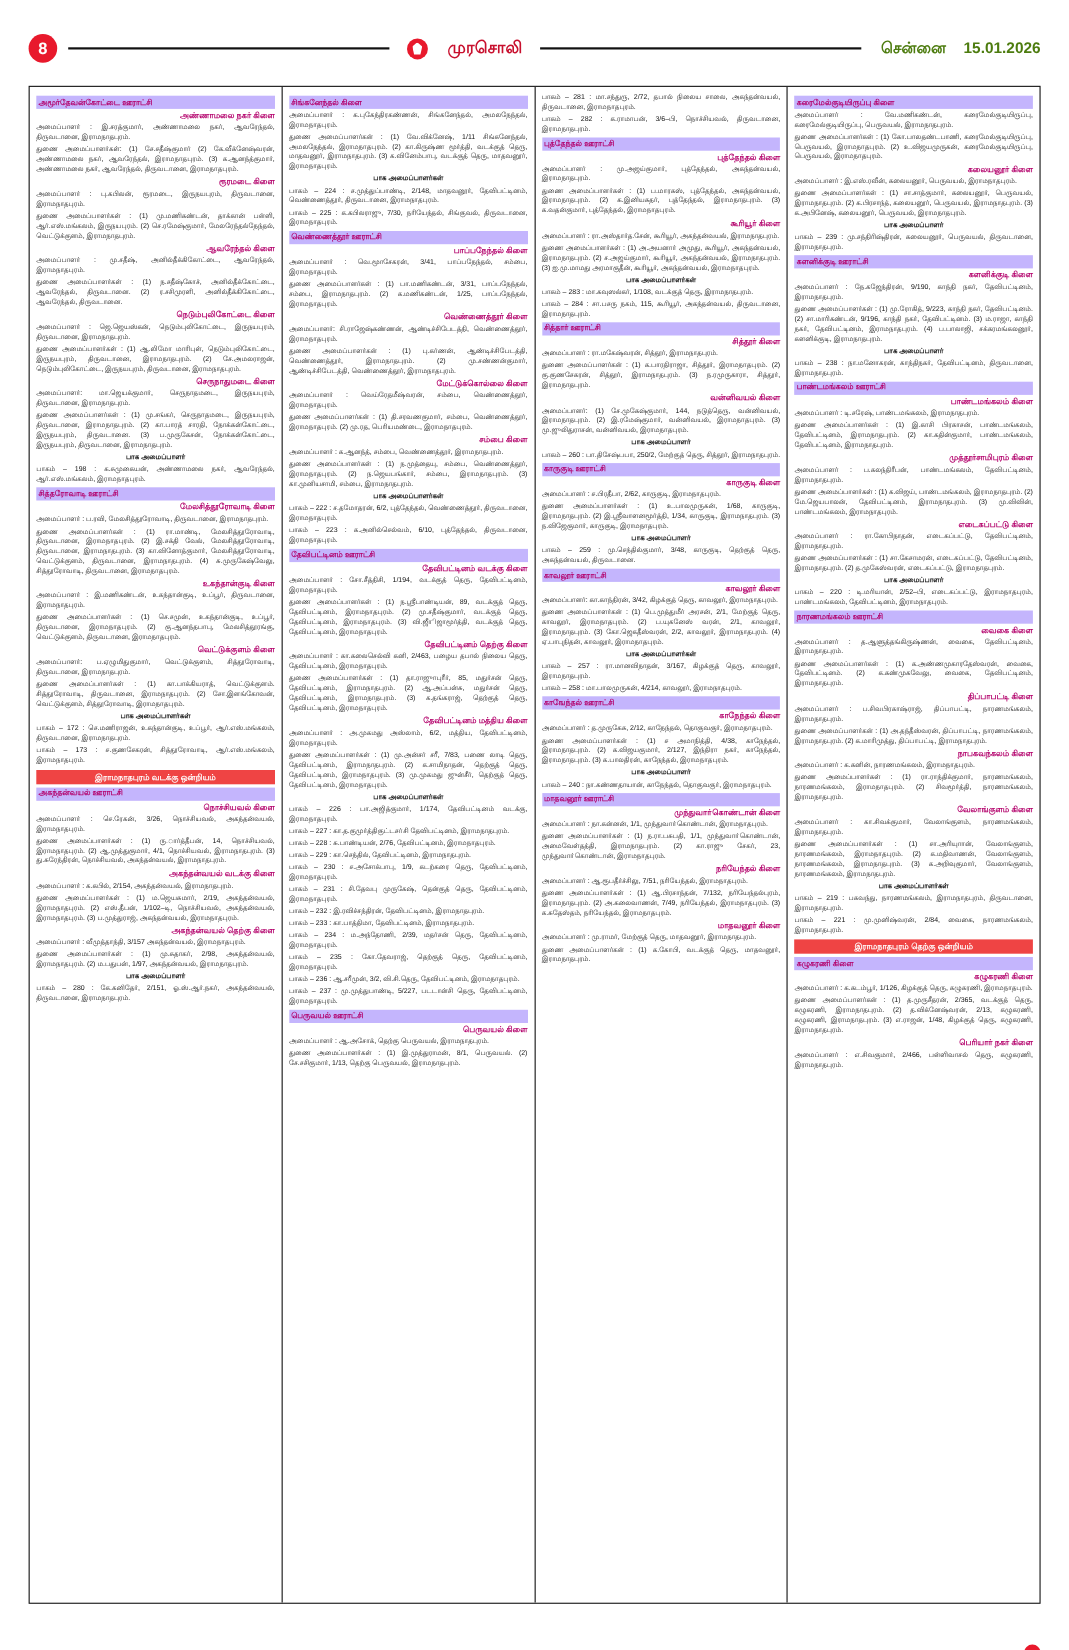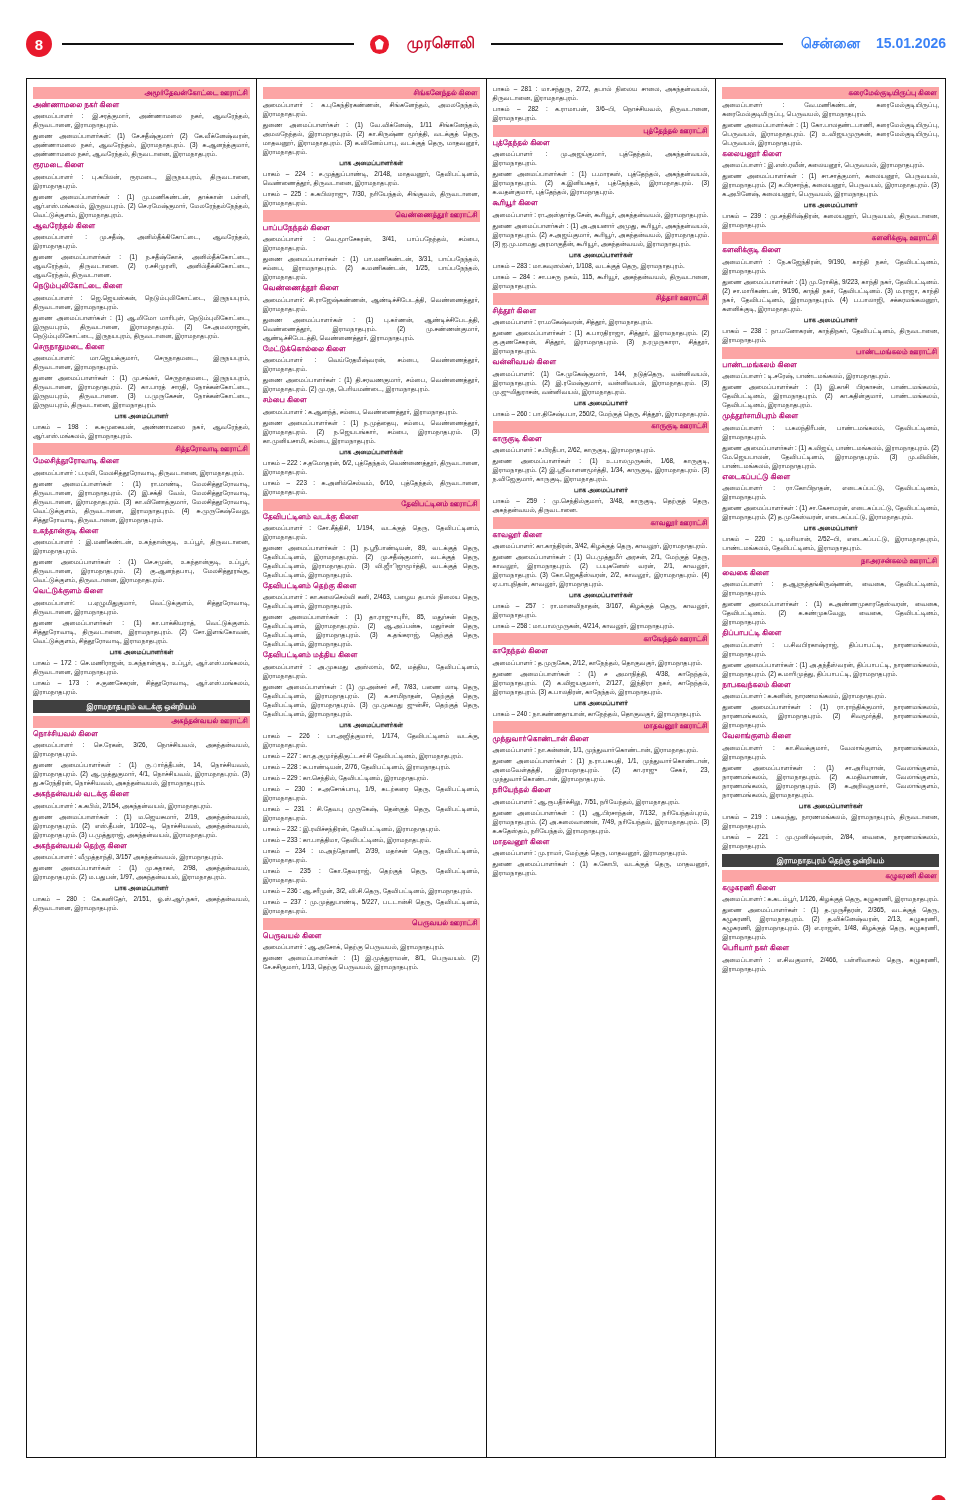--- a/index.html
+++ b/index.html
@@ -73,7 +73,7 @@
     flex: 0 0 auto;
     font-size: 14px;
     font-weight: bold;
-    color: #3b82f6;
+    color: #4d7c0f;
     white-space: nowrap;
     padding-left: 8px;
   }

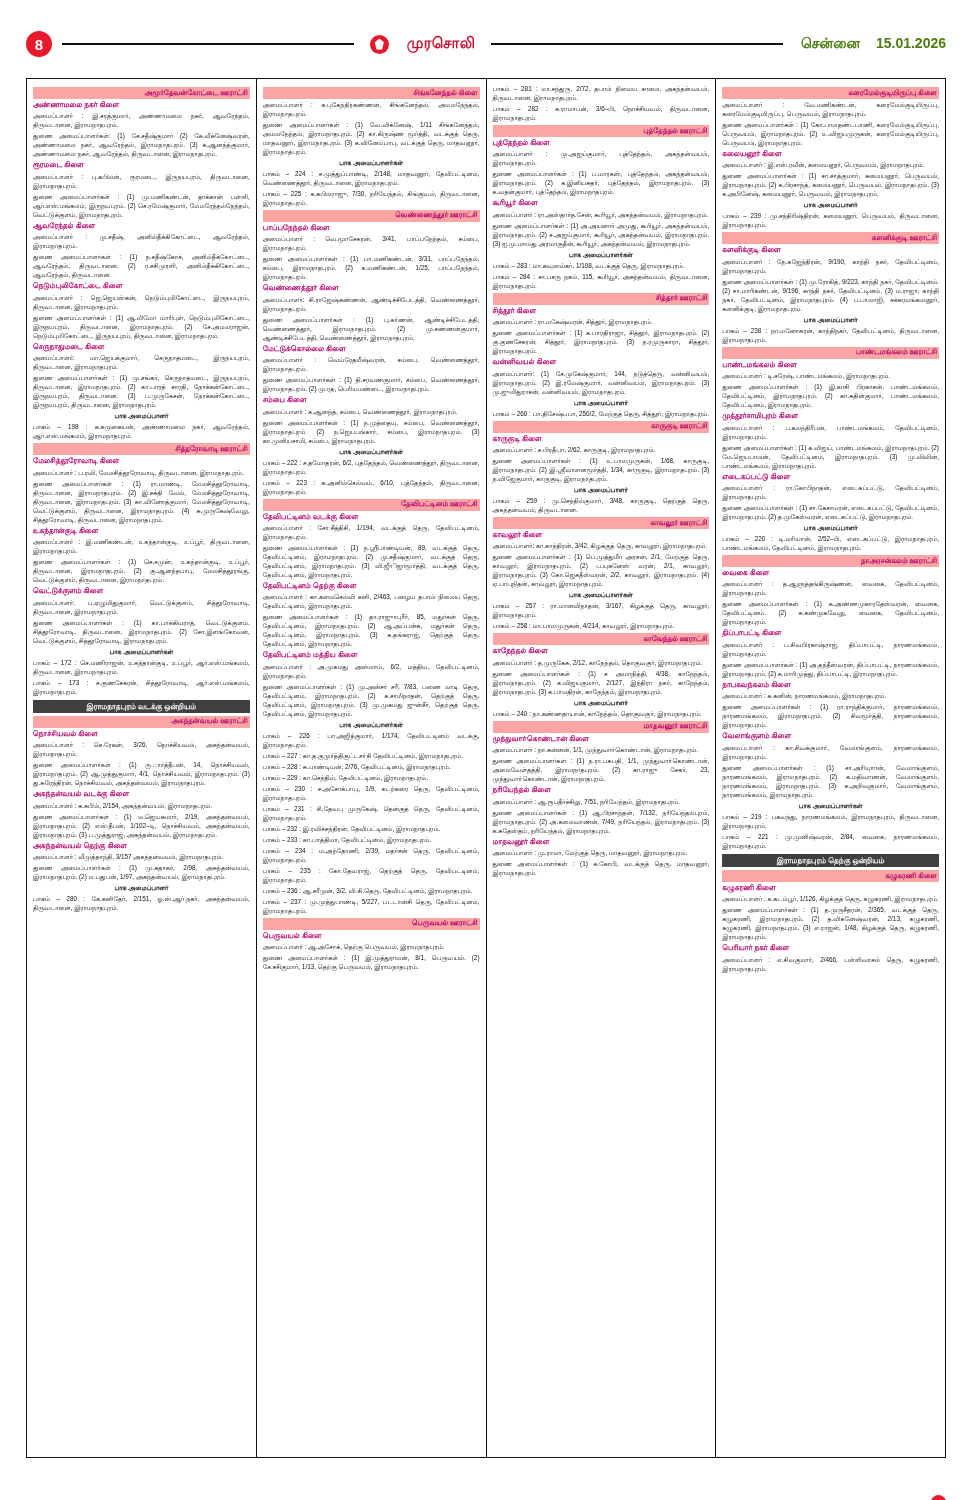--- a/index.html
+++ b/index.html
@@ -96,15 +96,14 @@
   .col:last-child { border-right: none; }
 
   .hdr-pink {
-    background: #fca5a5;
+    background: #c4b5fd;
     color: #b3006b;
-    text-align: right;
+    text-align: left;
     font-size: 7.1px;
     font-weight: bold;
     padding: 1.5px 2px;
     margin: 3px 0 1px 0;
     line-height: 1.25;
-    font-family: Liberation Serif, serif;
   }
   .hdr-red-solid {
     background: #404040;

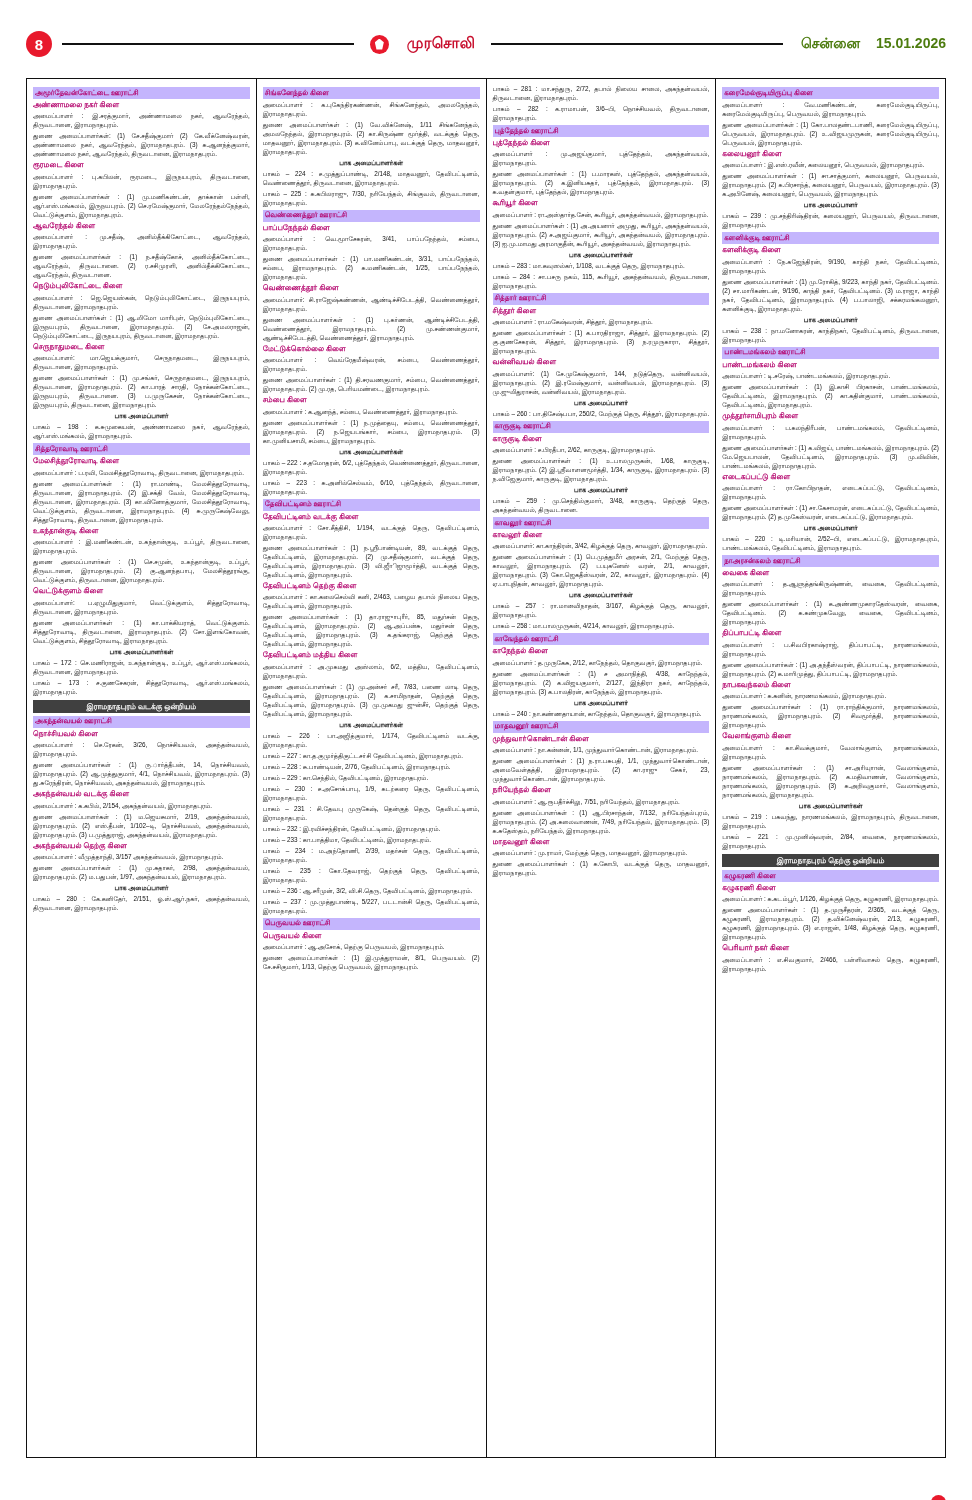--- a/index.html
+++ b/index.html
@@ -117,7 +117,7 @@
   }
   .sub-title {
     color: #b3006b;
-    text-align: left;
+    text-align: right;
     font-size: 7.3px;
     font-weight: bold;
     margin: 1px 0 2px 0;

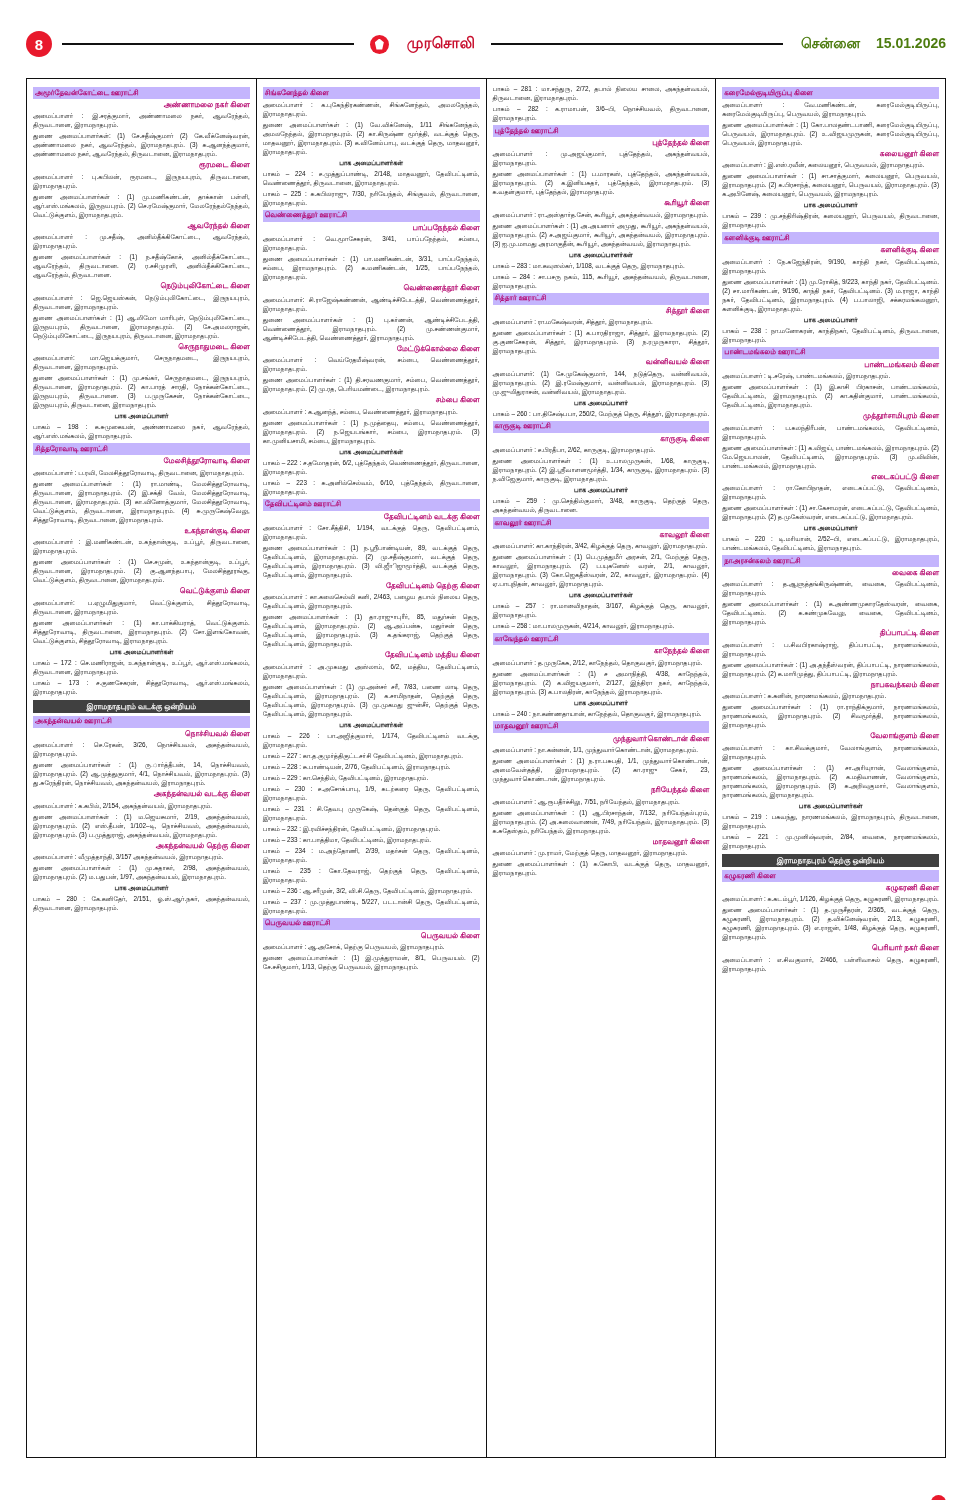--- a/index.html
+++ b/index.html
@@ -348,7 +348,7 @@
         <div class="para">துணை அமைப்பாளர்கள் : (1) சா.கேசாமரன், எடைகப்பட்டு, தேவிபட்டினம், இராமநாதபுரம். (2) த.முகேஸ்வரன், எடைகப்பட்டு, இராமநாதபுரம்.</div>
         <div class="center-line">பாக அமைப்பாளர்</div>
         <div class="para">பாகம் – 220 : டி.மரியான், 2/52–பி, எடைகப்பட்டு, இராமநாதபுரம், பாண்டமங்கலம், தேவிபட்டினம், இராமநாதபுரம்.</div>
-        <div class="hdr-pink">நாஅரசன்கலம் ஊராட்சி</div>
+        <div class="hdr-pink">நாரணமங்கலம் ஊராட்சி</div>
         <div class="sub-title">வைகை கிளை</div>
         <div class="para">அமைப்பாளர் : த.ஆளுத்தங்கிருஷ்ணன், வைகை, தேவிபட்டினம், இராமநாதபுரம்.</div>
         <div class="para">துணை அமைப்பாளர்கள் : (1) க.அண்ணமுகாரதேஸ்வரன், வைகை, தேவிபட்டினம். (2) க.கண்முகவேலு, வைகை, தேவிபட்டினம், இராமநாதபுரம்.</div>

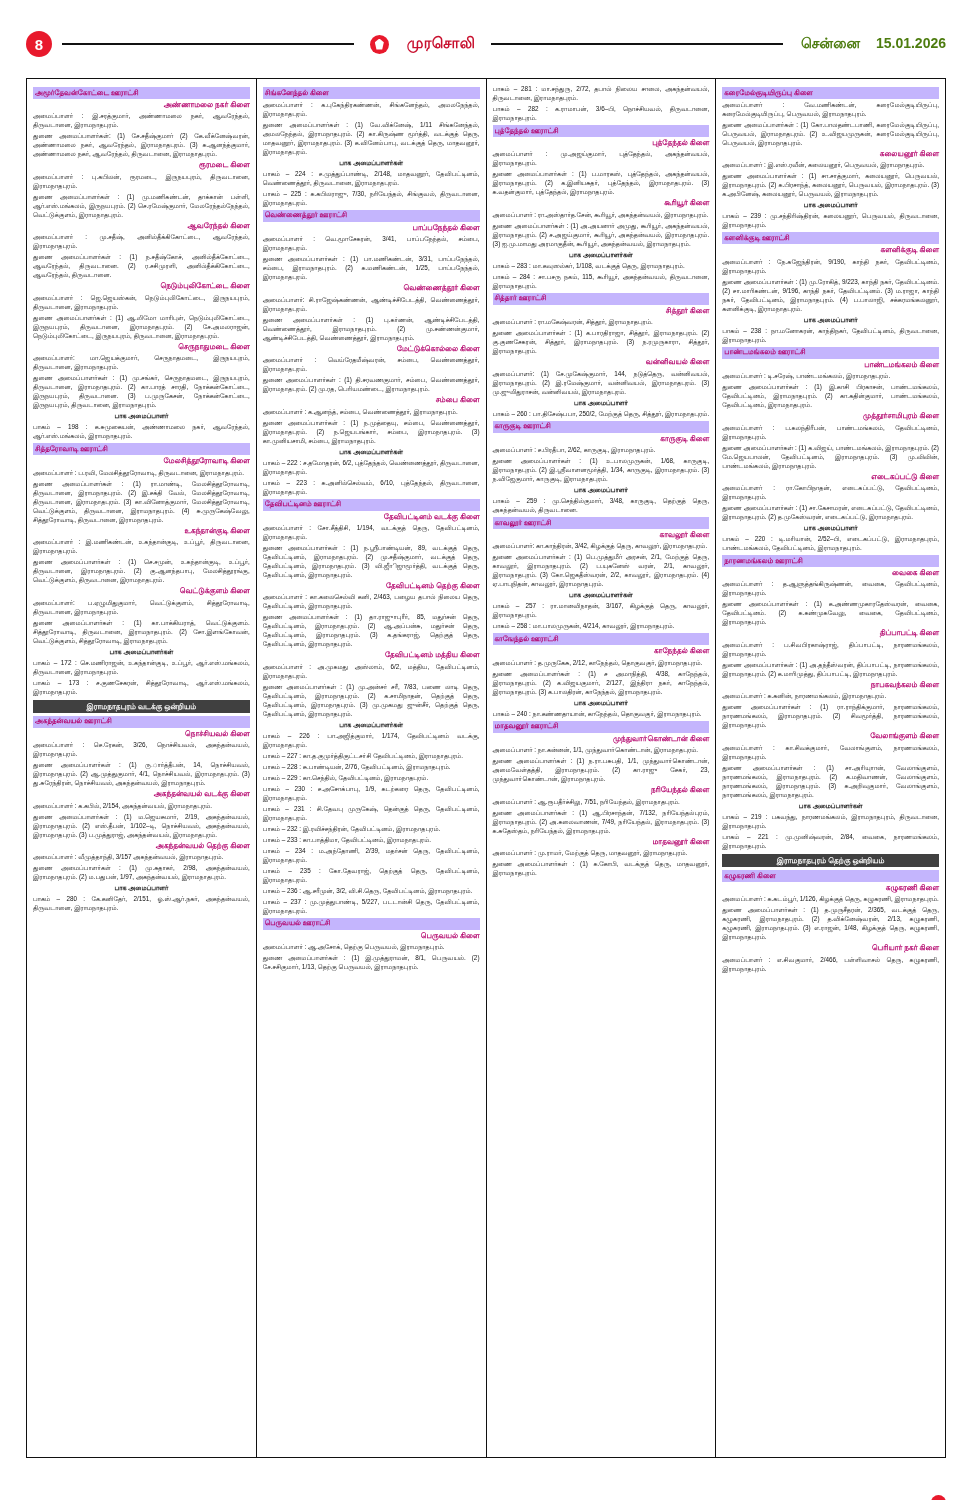--- a/index.html
+++ b/index.html
@@ -106,7 +106,7 @@
     line-height: 1.25;
   }
   .hdr-red-solid {
-    background: #404040;
+    background: #ef4444;
     color: #ffffff;
     text-align: center;
     font-size: 7.4px;

